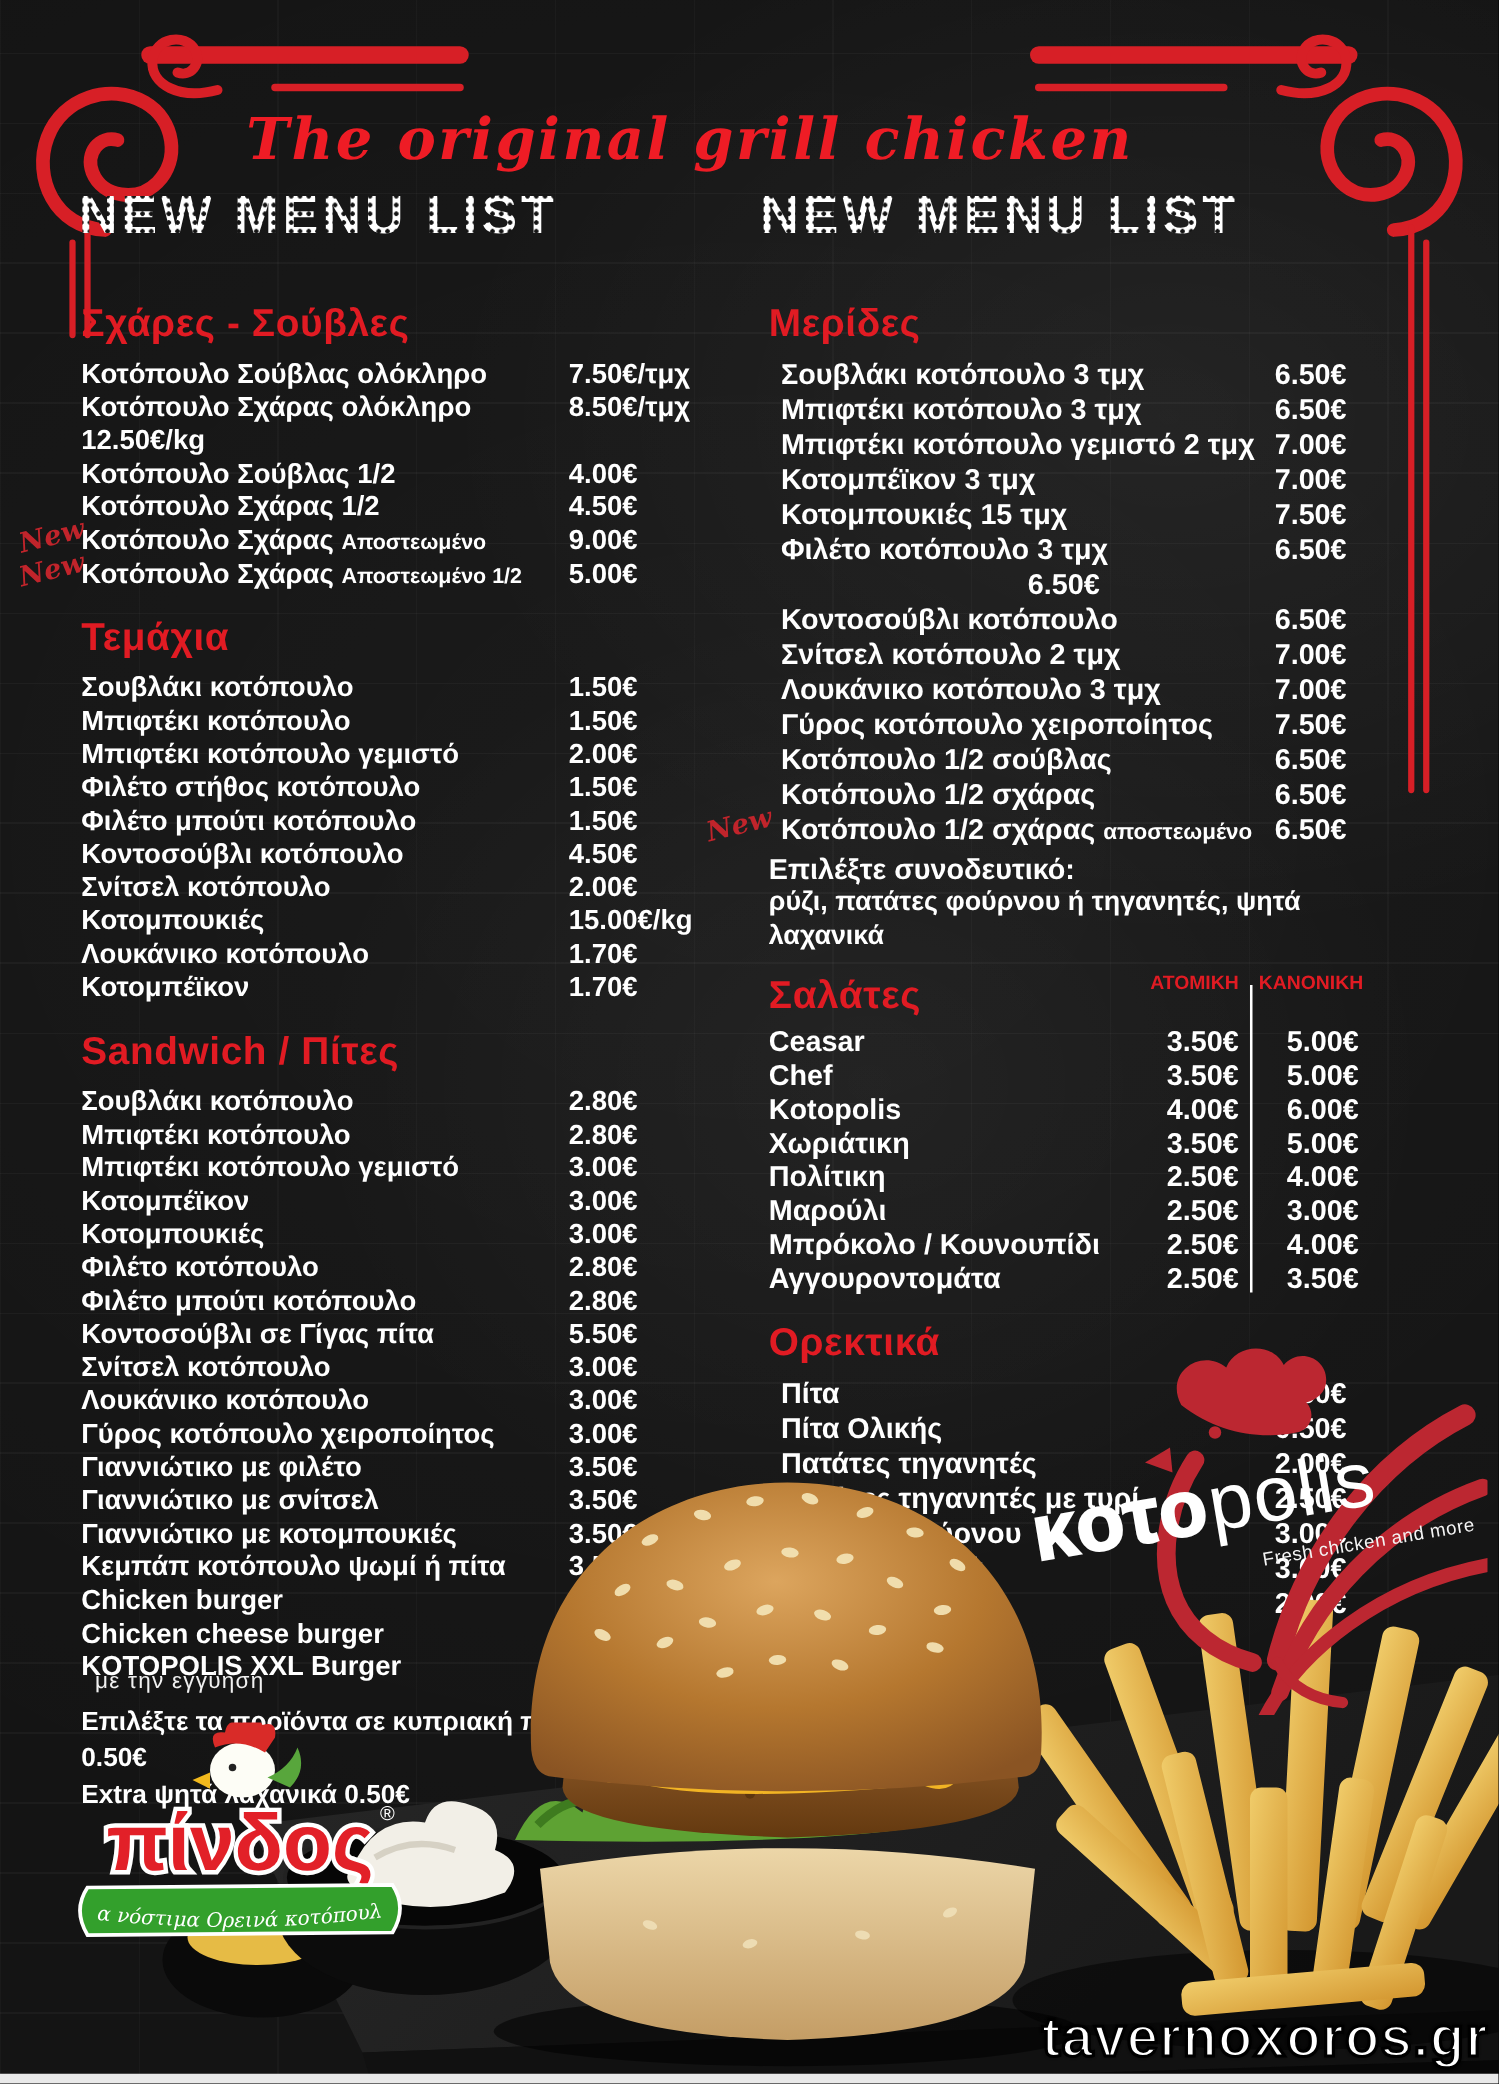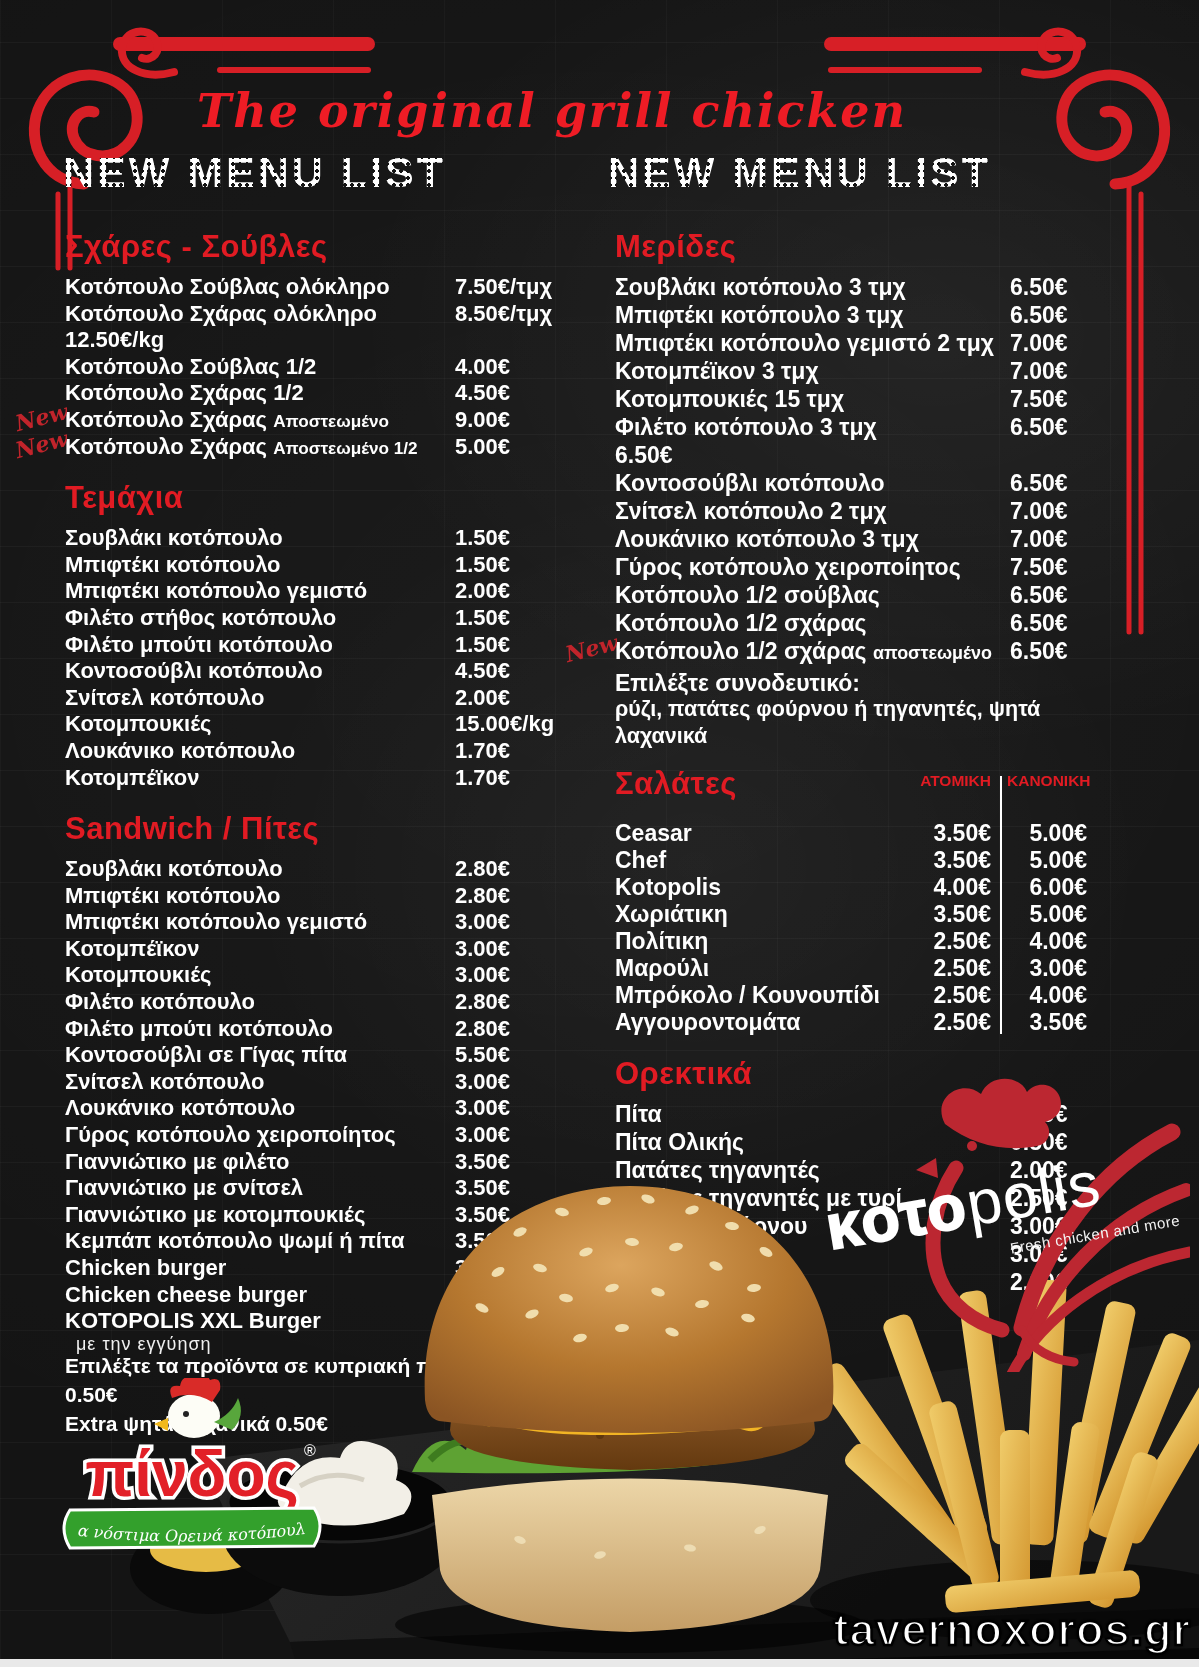--- a/index.html
+++ b/index.html
@@ -44,7 +44,7 @@
   .menu-col.left{left:65px;width:502px;}
   .menu-col.right{left:615px;width:472px;}
   .section-title{color:var(--red);font-size:31px;font-weight:bold;margin:20px 0 9px;letter-spacing:0.5px;}
-  .menu-col .section-title:first-child{margin-top:4px;}
+  .menu-col .section-title:first-child{margin-top:16px;}
   .menu-row{display:flex;align-items:baseline;position:relative;font-weight:bold;white-space:nowrap;}
   .menu-col.left  .menu-row{height:26.6px;font-size:22px;}
   .menu-col.right .menu-row{height:28px;font-size:23px;}

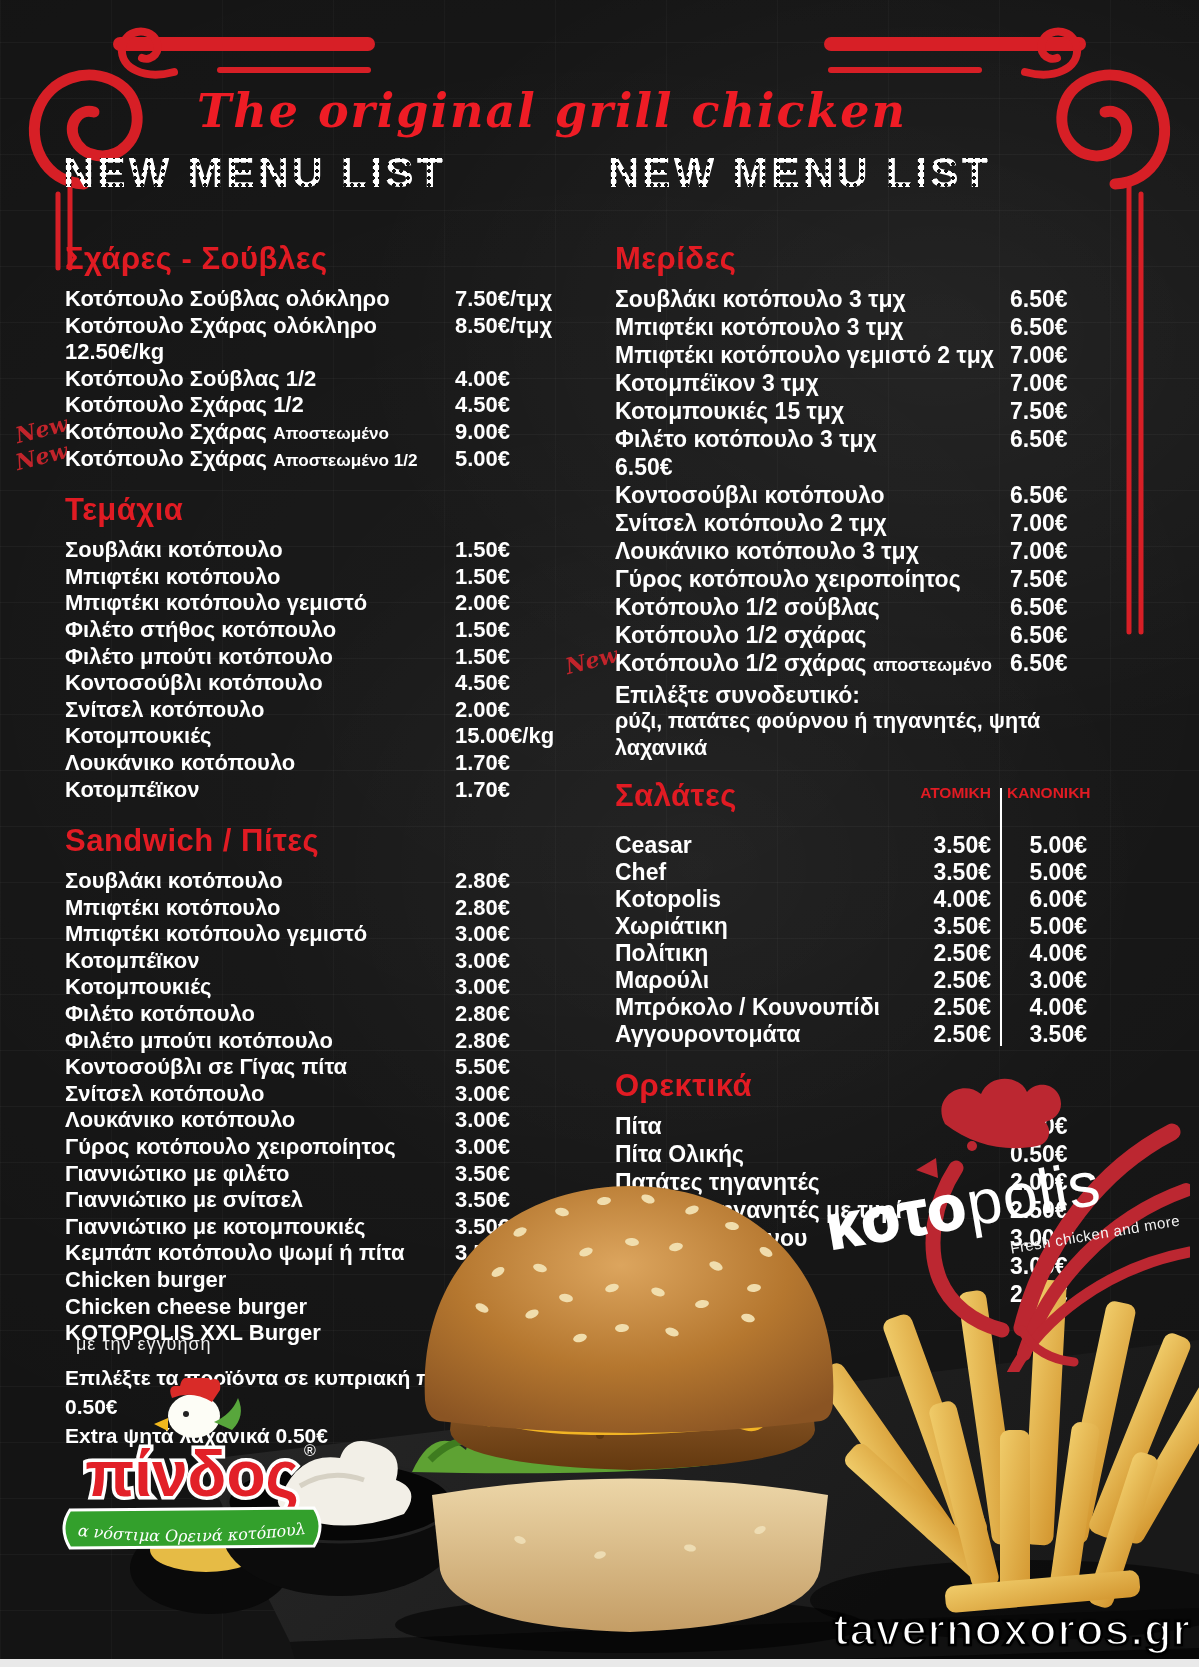--- a/index.html
+++ b/index.html
@@ -47,7 +47,7 @@
   .menu-col .section-title:first-child{margin-top:16px;}
   .menu-row{display:flex;align-items:baseline;position:relative;font-weight:bold;white-space:nowrap;}
   .menu-col.left  .menu-row{height:26.6px;font-size:22px;}
-  .menu-col.right .menu-row{height:28px;font-size:23px;}
+  .menu-col.right .menu-row{height:28px;font-size:23px;justify-content:center;}
   .menu-col.left  .item-name{flex:0 0 390px;}
   .menu-col.right .item-name{flex:0 0 395px;}
   .item-small{font-size:0.78em;}

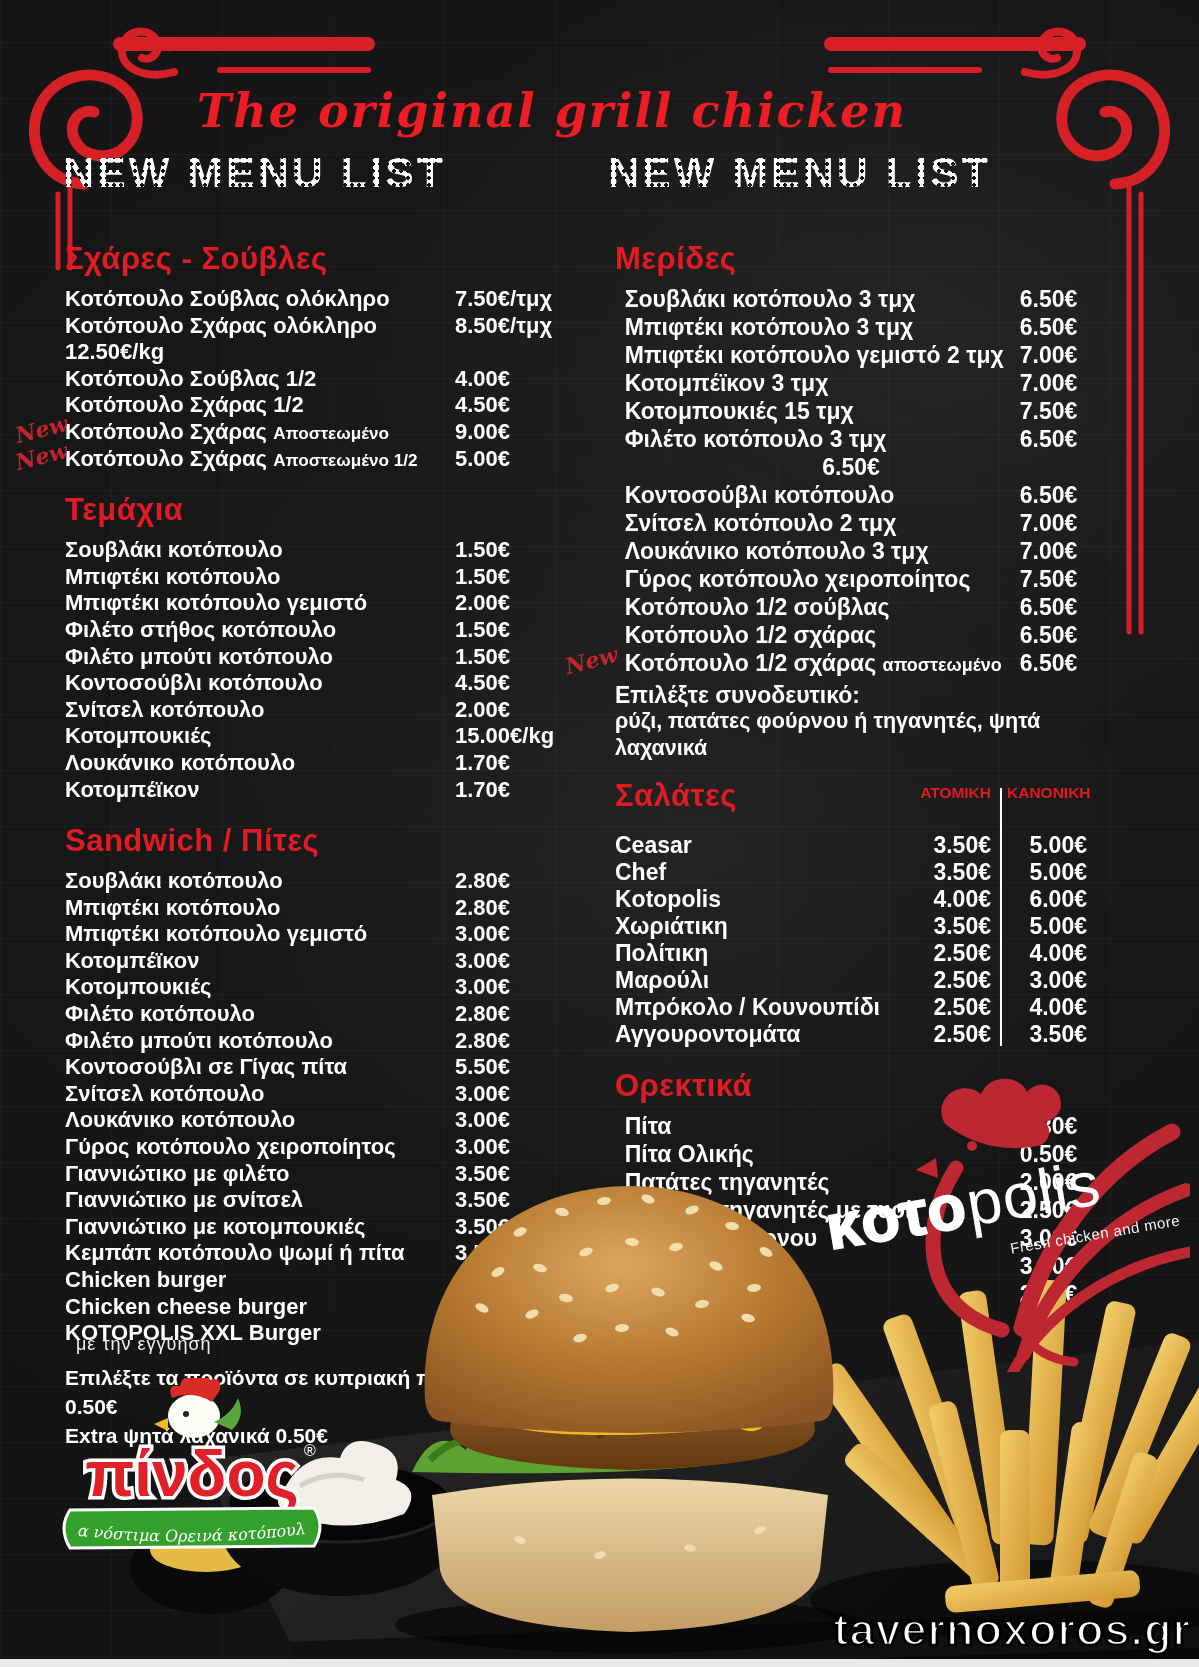--- a/index.html
+++ b/index.html
@@ -62,7 +62,7 @@
   .footnotes{margin-top:16px;}
   .footnote-line{font-size:21px;font-weight:bold;line-height:29px;}
   .salad-block{position:relative;}
-  .salad-head{display:flex;align-items:center;margin:16px 0 18px;}
+  .salad-head{display:flex;align-items:flex-start;margin:16px 0 6px;}
   .salad-title{color:var(--red);font-size:31px;font-weight:bold;flex:0 0 298px;letter-spacing:0.5px;}
   .salad-col-label{width:78px;text-align:right;color:var(--red);font-size:15.5px;font-weight:bold;padding-bottom:7px;}
   .salad-col-label.c2{margin-left:16px;width:80px;}

